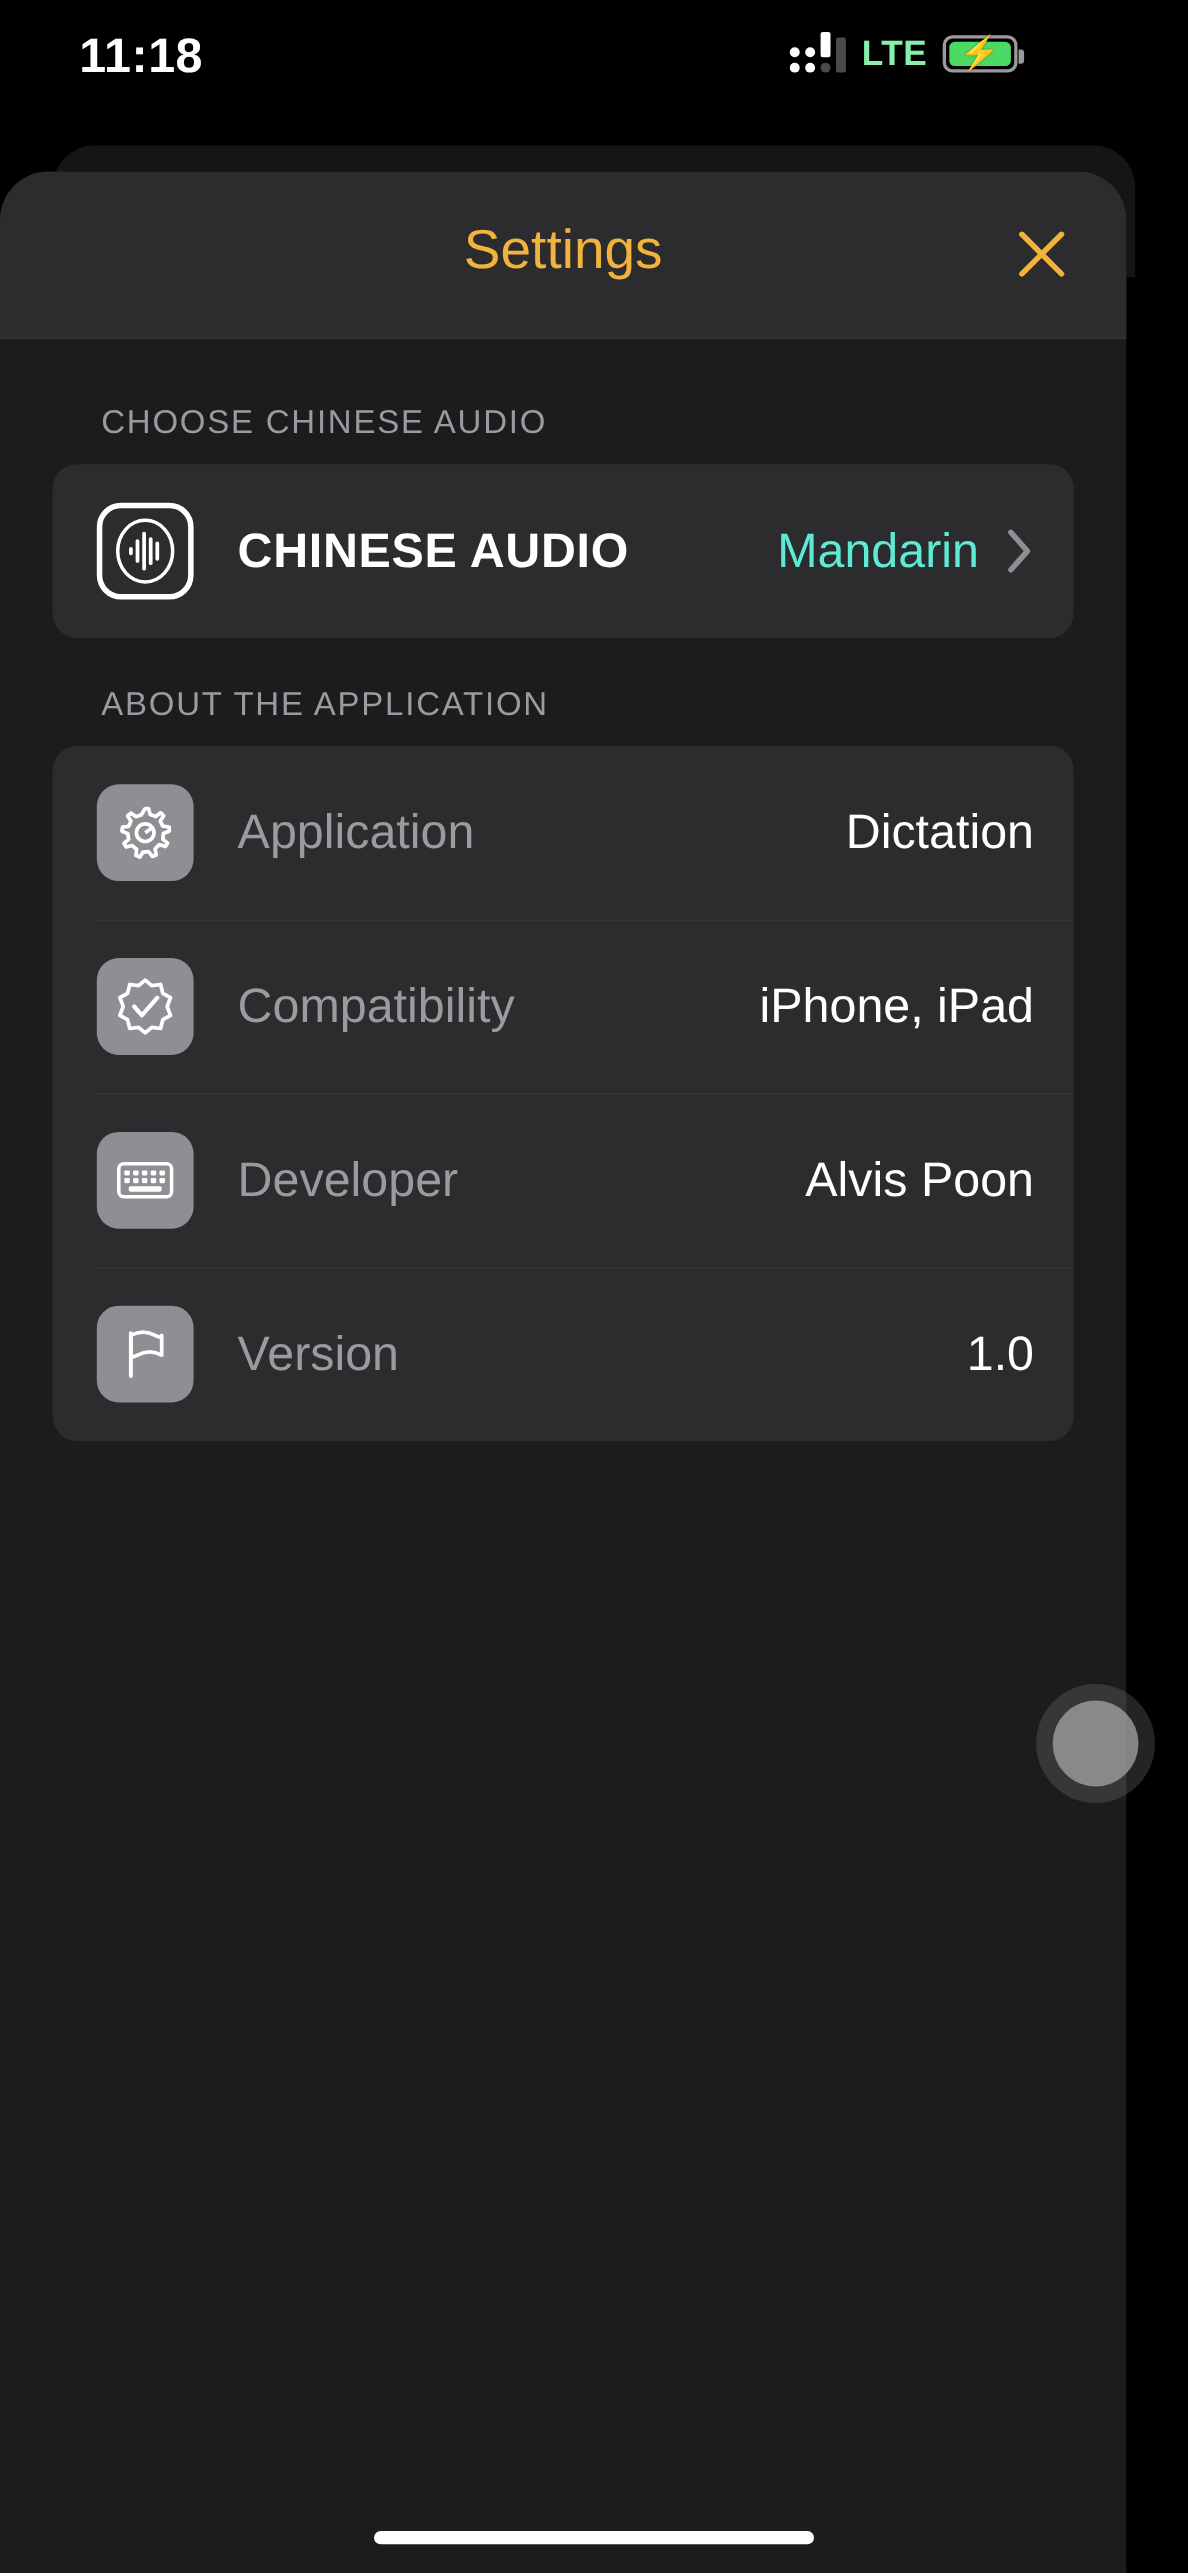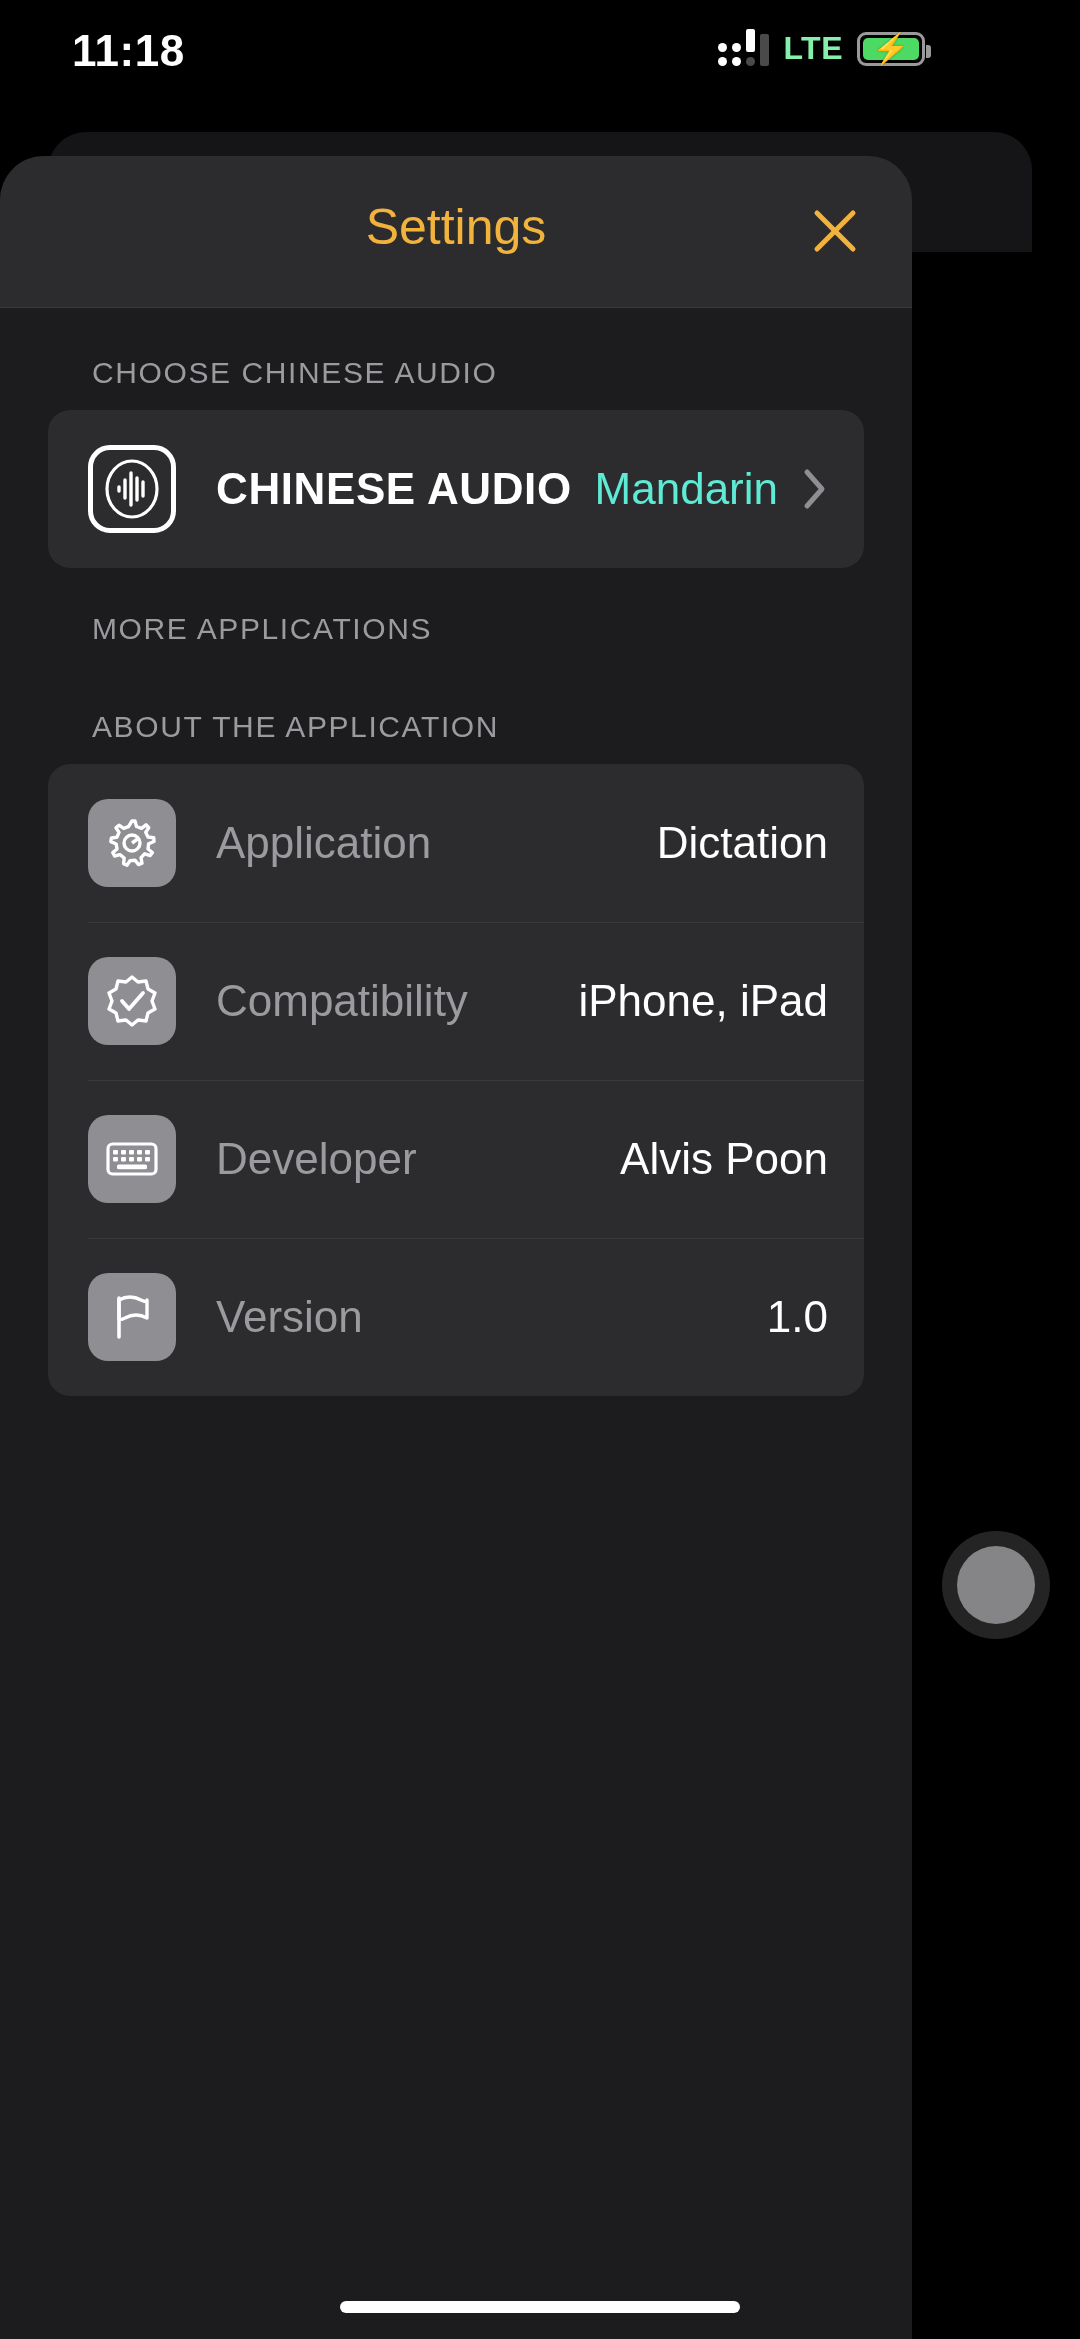--- a/index.html
+++ b/index.html
@@ -57,7 +57,7 @@
 
   
   .sheet{
-    position:absolute; left:0; top:156px; width:912px; height:2183px;
+    position:absolute; left:0; top:156px; width:1024px; height:2183px;
     background:#1c1c1e; border-radius:44px 44px 0 0; z-index:10;
     overflow:hidden;
   }

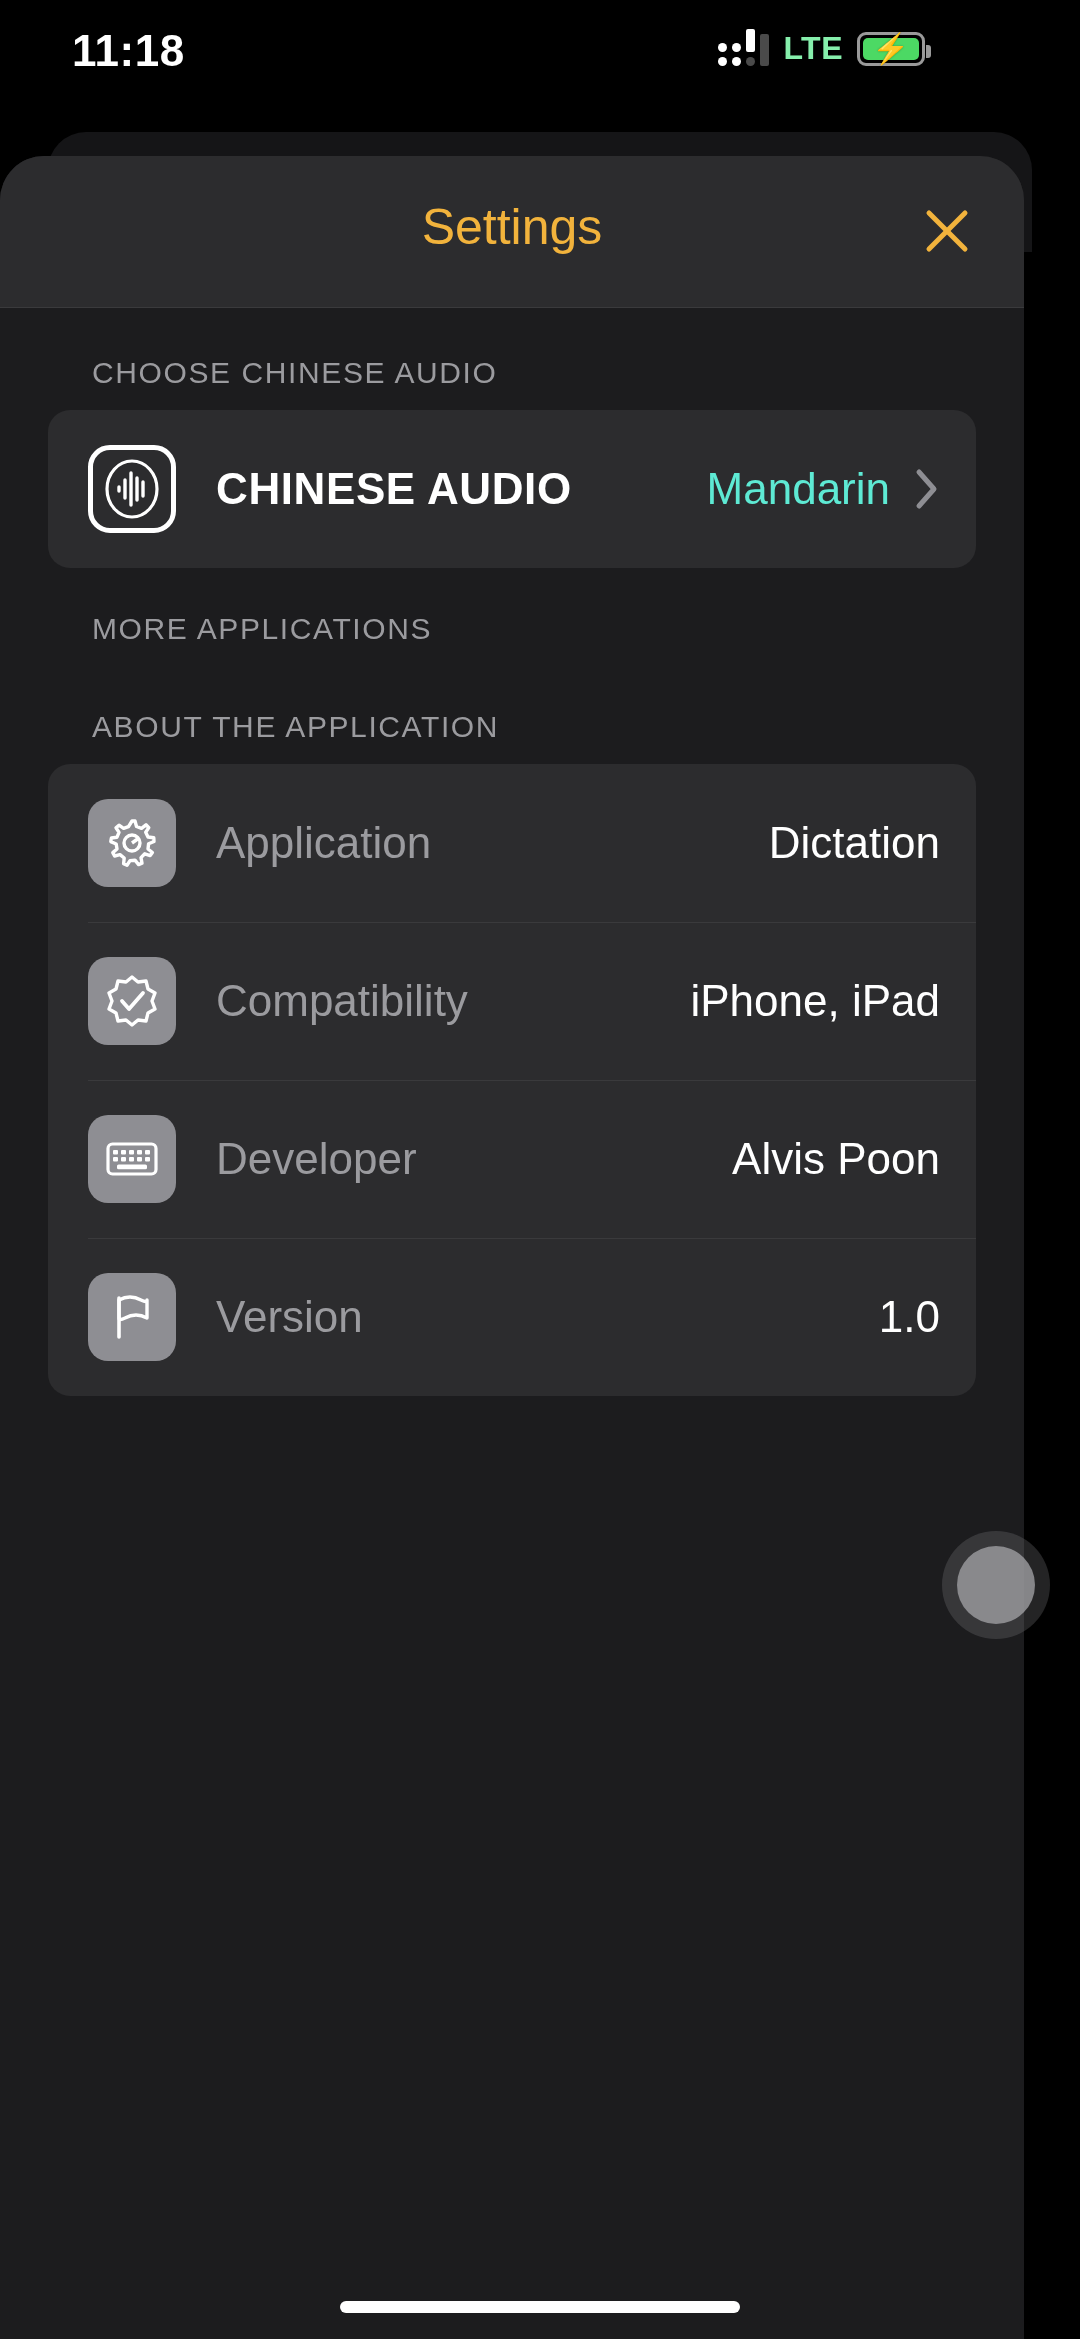--- a/index.html
+++ b/index.html
@@ -76,7 +76,7 @@
   .nav-close svg{ display:block; }
 
   
-  .content{ padding:4px 0 0 0; }
+  .content{ padding:16px 0 0 0; }
   .sec-head{
     color:#9b9b9f; font-size:30px; letter-spacing:1.6px;
     padding:44px 0 20px 92px; text-transform:uppercase;

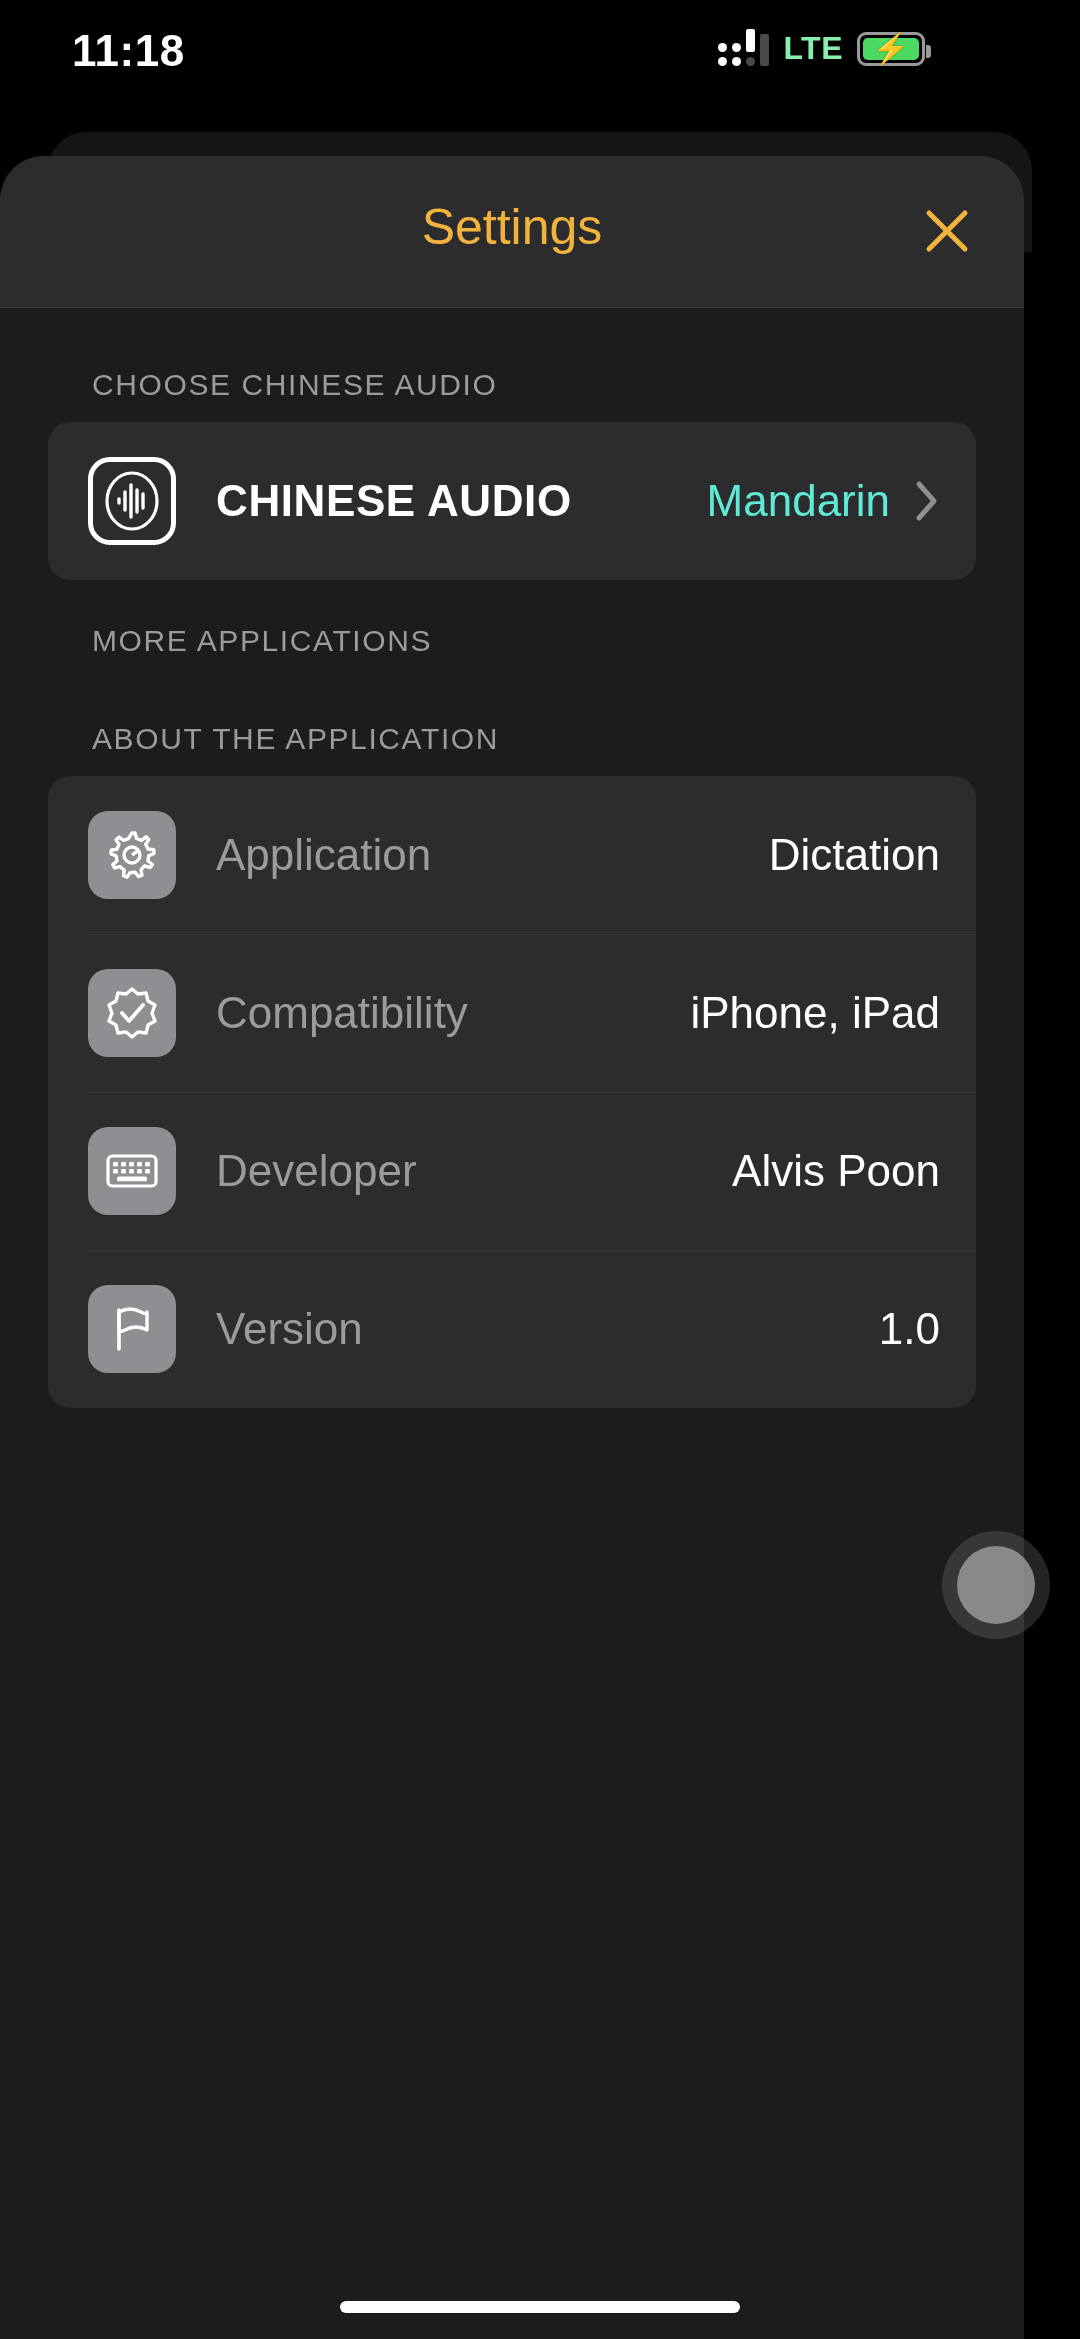--- a/index.html
+++ b/index.html
@@ -214,7 +214,6 @@
       </div>
     </div>
 
-    <div class="sec-head">MORE APPLICATIONS</div>
 
 
     <div class="sec-head">ABOUT THE APPLICATION</div>

